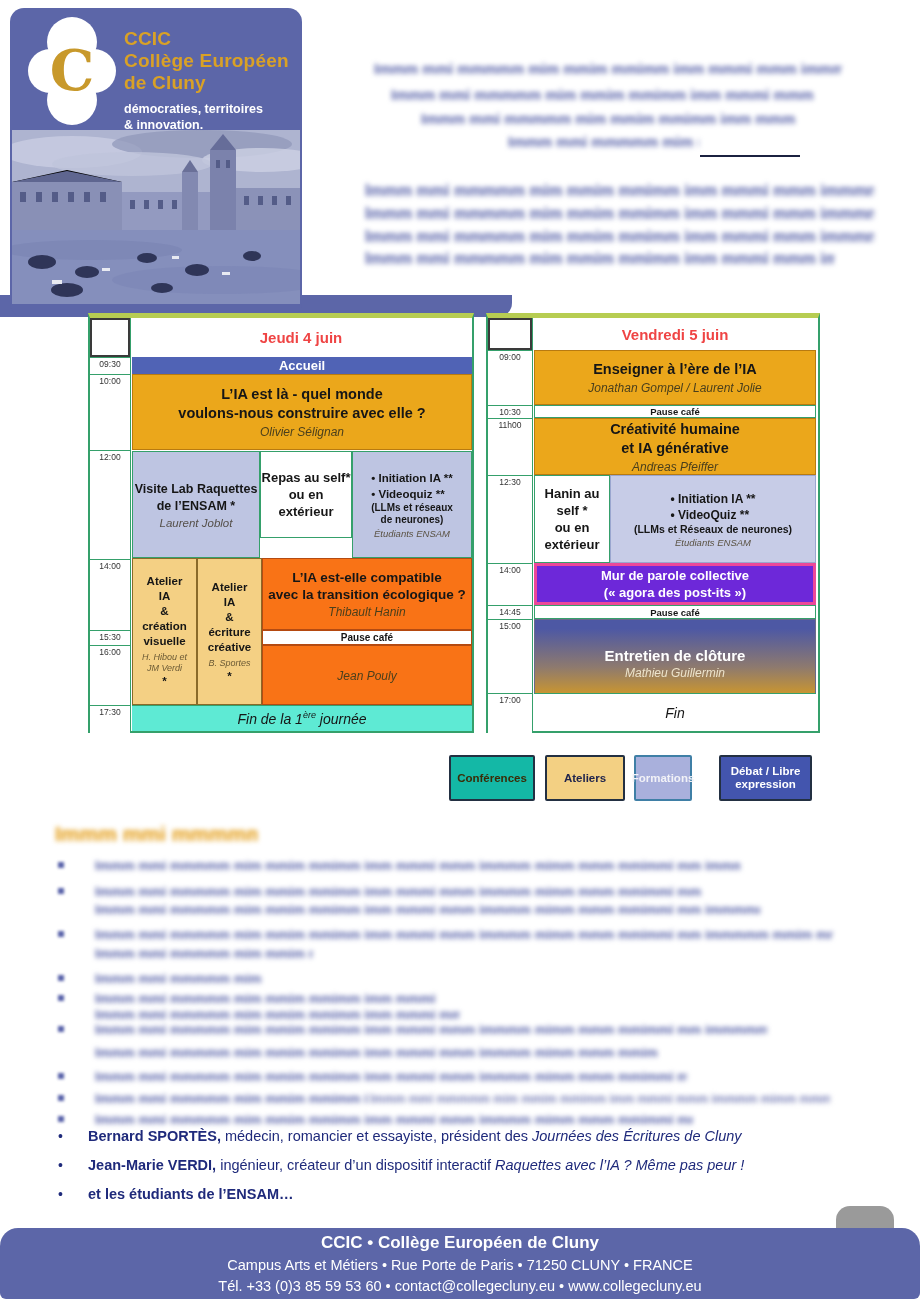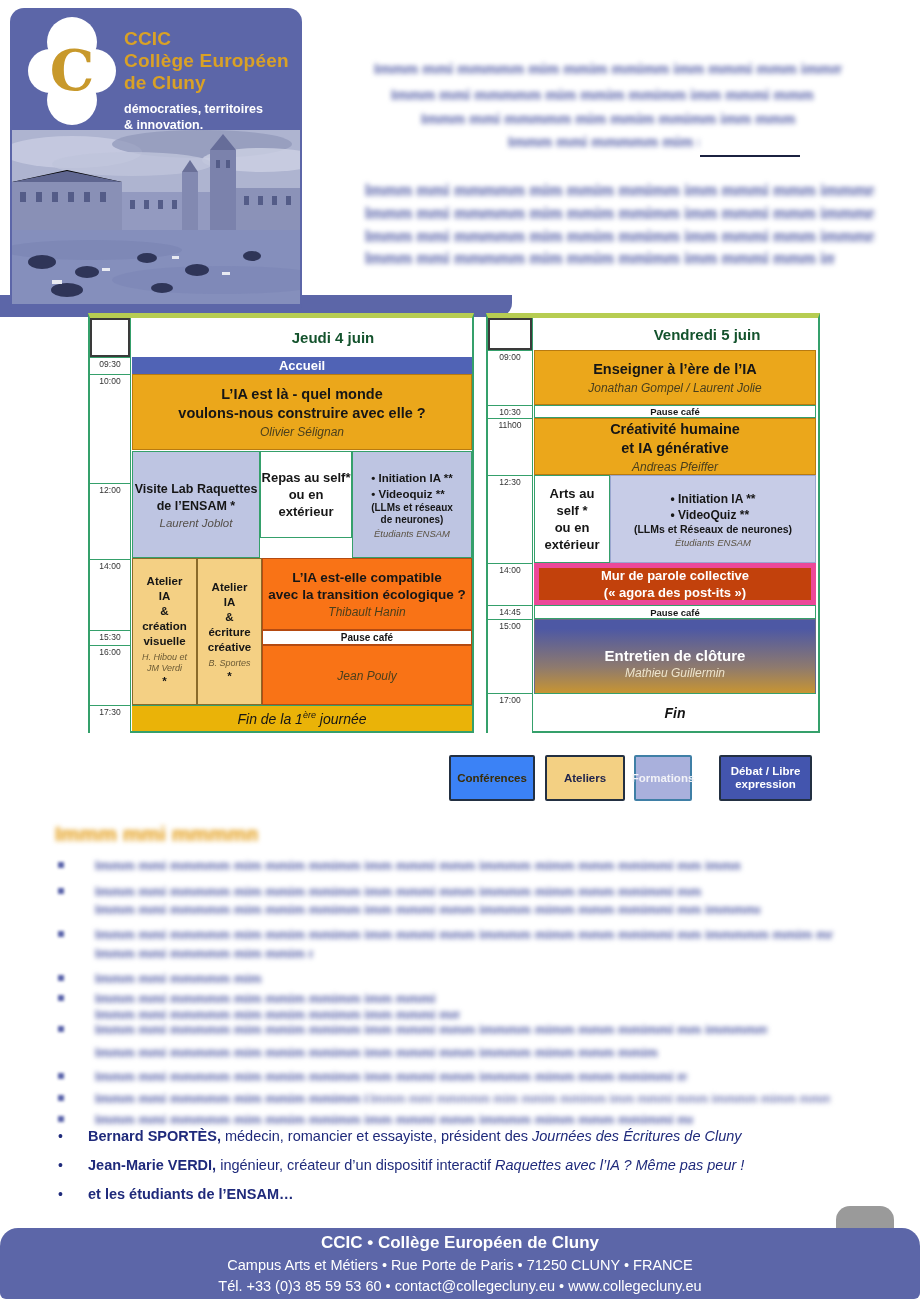--- a/index.html
+++ b/index.html
@@ -25,8 +25,8 @@
   .sched .inner{position:absolute;left:0;top:0;right:0;bottom:0;}
   .timecol-sep{position:absolute;top:0;bottom:0;width:1px;background:#35a06b;}
   .corner-cell{position:absolute;left:0;top:0;background:#fff;border:2px solid #3a3a3a;box-sizing:border-box;}
-  .day-title{position:absolute;font-weight:bold;font-size:15px;color:#14532d;
-             display:flex;align-items:center;justify-content:center;padding-left:32px;}
+  .day-title{position:absolute;font-weight:bold;font-size:15px;color:#ef4444;
+             display:flex;align-items:center;justify-content:center;}
   .time{position:absolute;left:0;box-sizing:border-box;border-top:1px solid #35a06b;
         font-size:8.5px;color:#333;text-align:center;padding-top:1px;background:#fff;}
   .cell{position:absolute;box-sizing:border-box;display:flex;flex-direction:column;

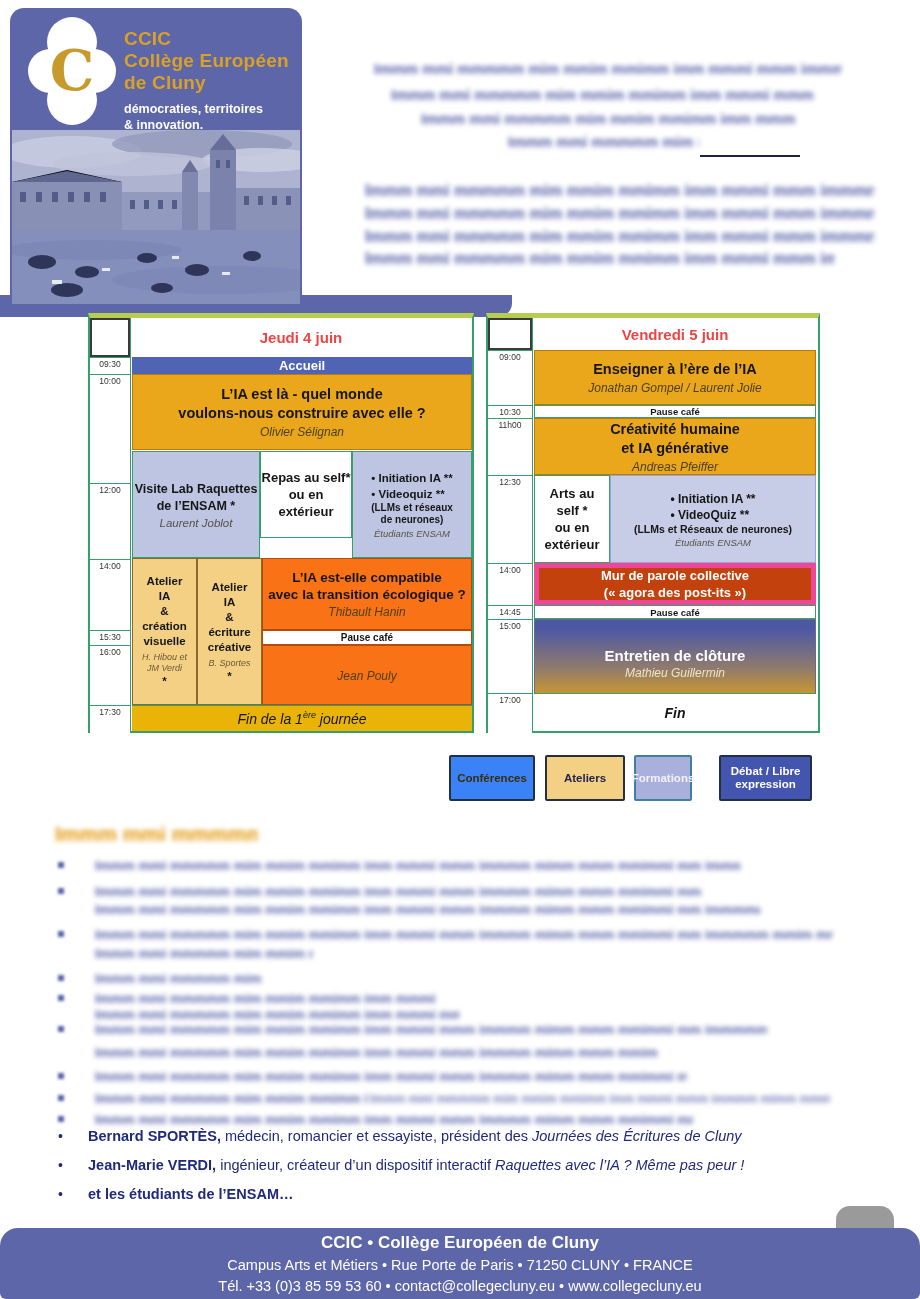--- a/index.html
+++ b/index.html
@@ -197,7 +197,7 @@
       <div id="d1-times">
           <div class="time" style="top: 39px; height: 17px; width: 40px;">09:30</div>
           <div class="time" style="top: 56px; height: 76px; width: 40px;">10:00</div>
-          <div class="time" style="top: 132px; height: 109px; width: 40px; margin-top: 33px;">12:00</div>
+          <div class="time" style="top: 132px; height: 109px; width: 40px;">12:00</div>
           <div class="time" style="top: 241px; height: 71px; width: 40px;">14:00</div>
           <div class="time" style="top: 312px; height: 15px; width: 40px;">15:30</div>
           <div class="time" style="top: 327px; height: 60px; width: 40px;">16:00</div>

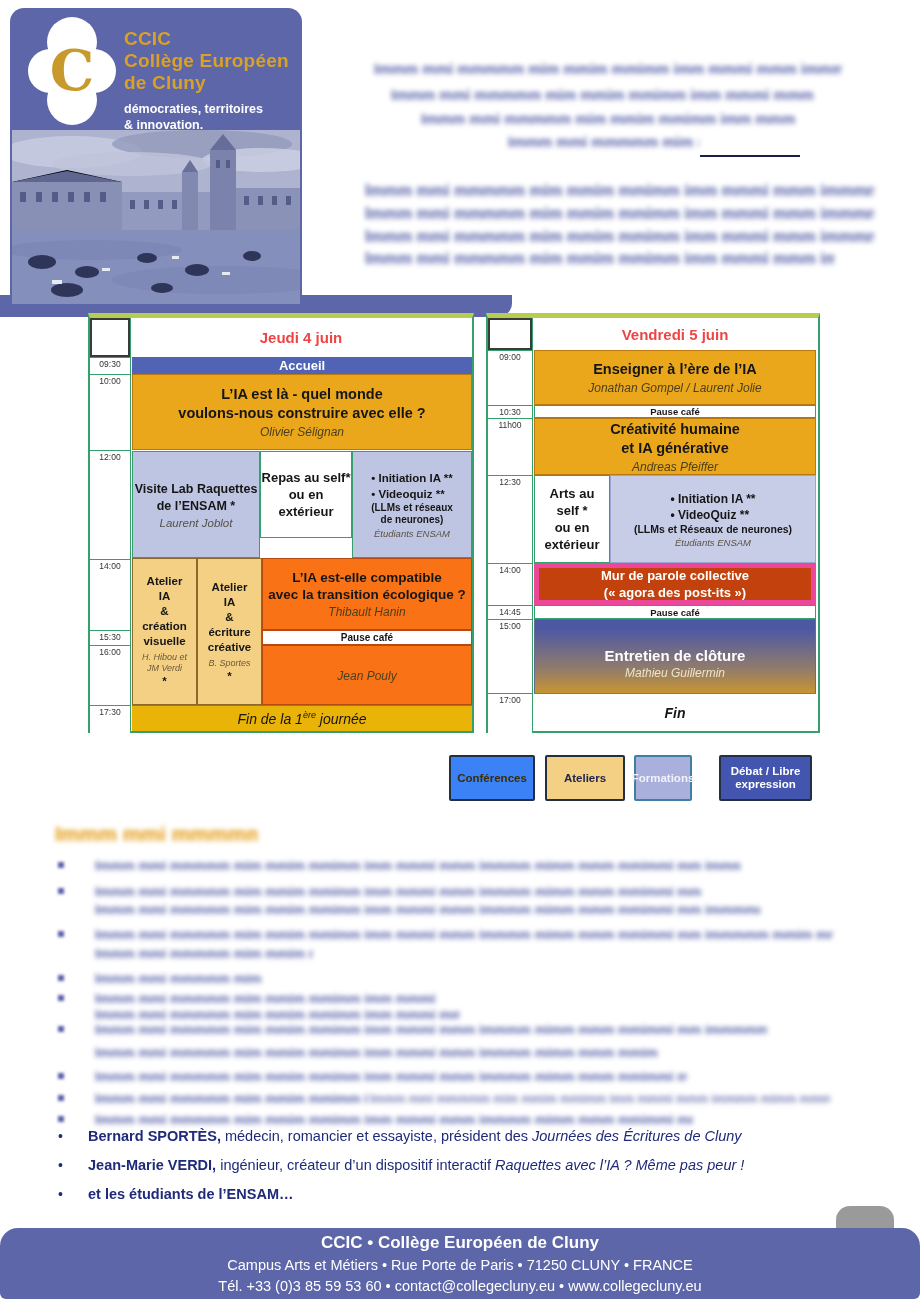--- a/index.html
+++ b/index.html
@@ -327,7 +327,7 @@
 
       <div class="cell c-white" style="left:46px;top:157px;width:76px;height:88px;">
         <div class="t-bold-sm">
-            <div>Arts au</div>
+            <div>Hanin au</div>
             <div>self  *</div>
             <div>ou en</div>
             <div>extérieur</div>

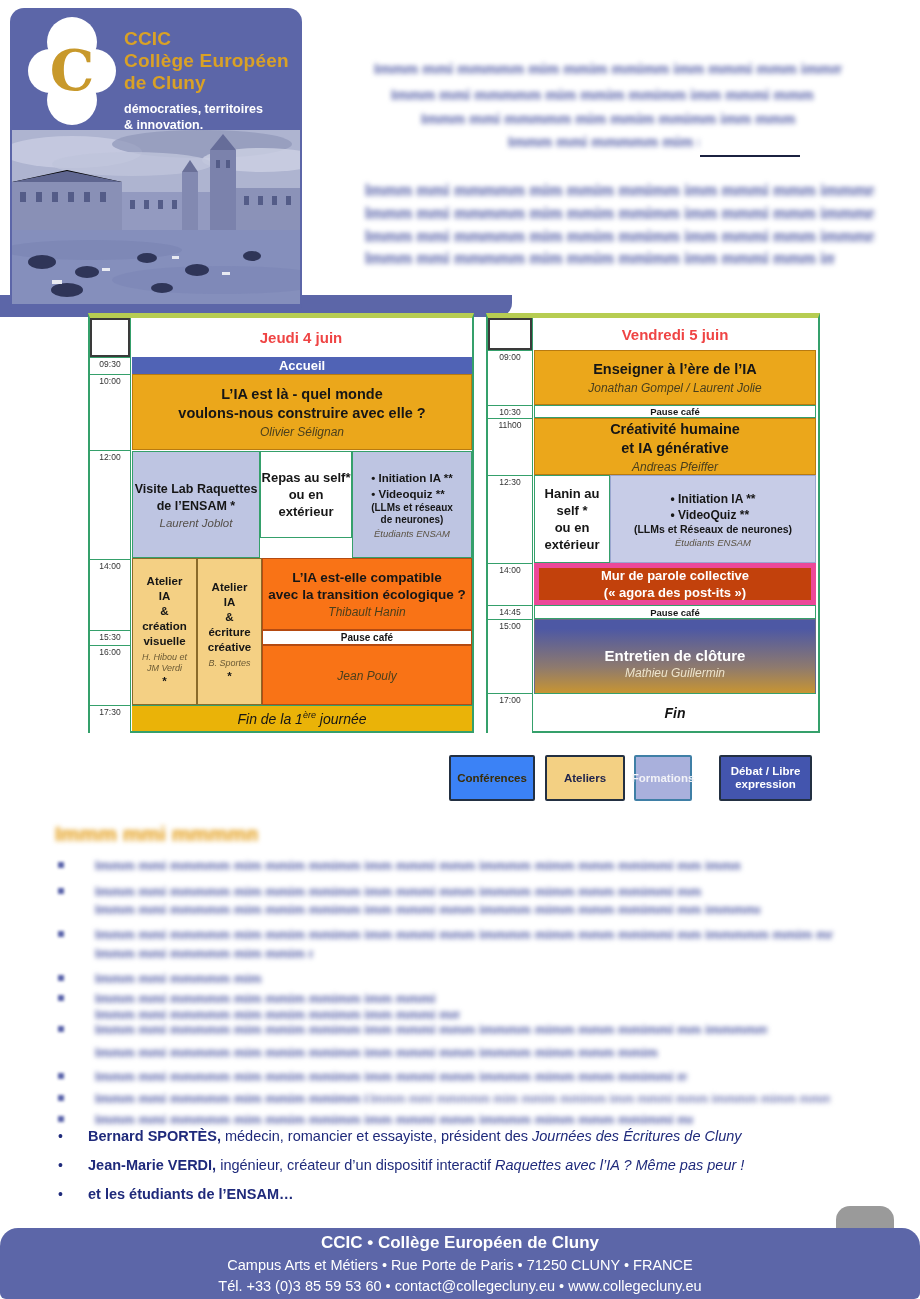--- a/index.html
+++ b/index.html
@@ -37,7 +37,7 @@
   .c-lav2{background:#C7CCE7;border:1px solid #9aa6cf;}
   .c-white{background:#fff;border:1px solid #35a06b;}
   .c-tan{background:#F4D084;border:1px solid #8a6a2a;}
-  .c-blue{background:#c2410c;border:5px solid #ec4899;}
+  .c-blue{background:#6d28d9;border:3px solid #ec4899;}
   .c-grad{background:linear-gradient(#4D58A4,#8a77800%,#DB9E1E);background:linear-gradient(#4D58A4 10%,#8E7A6E 55%,#DB9E1E 95%);border:1px solid #6a6a8a;}
   .t-title{font-weight:bold;font-size:13.5px;line-height:17px;color:#161616;}
   .t-title-lg{font-weight:bold;font-size:14.5px;line-height:19px;color:#161616;}

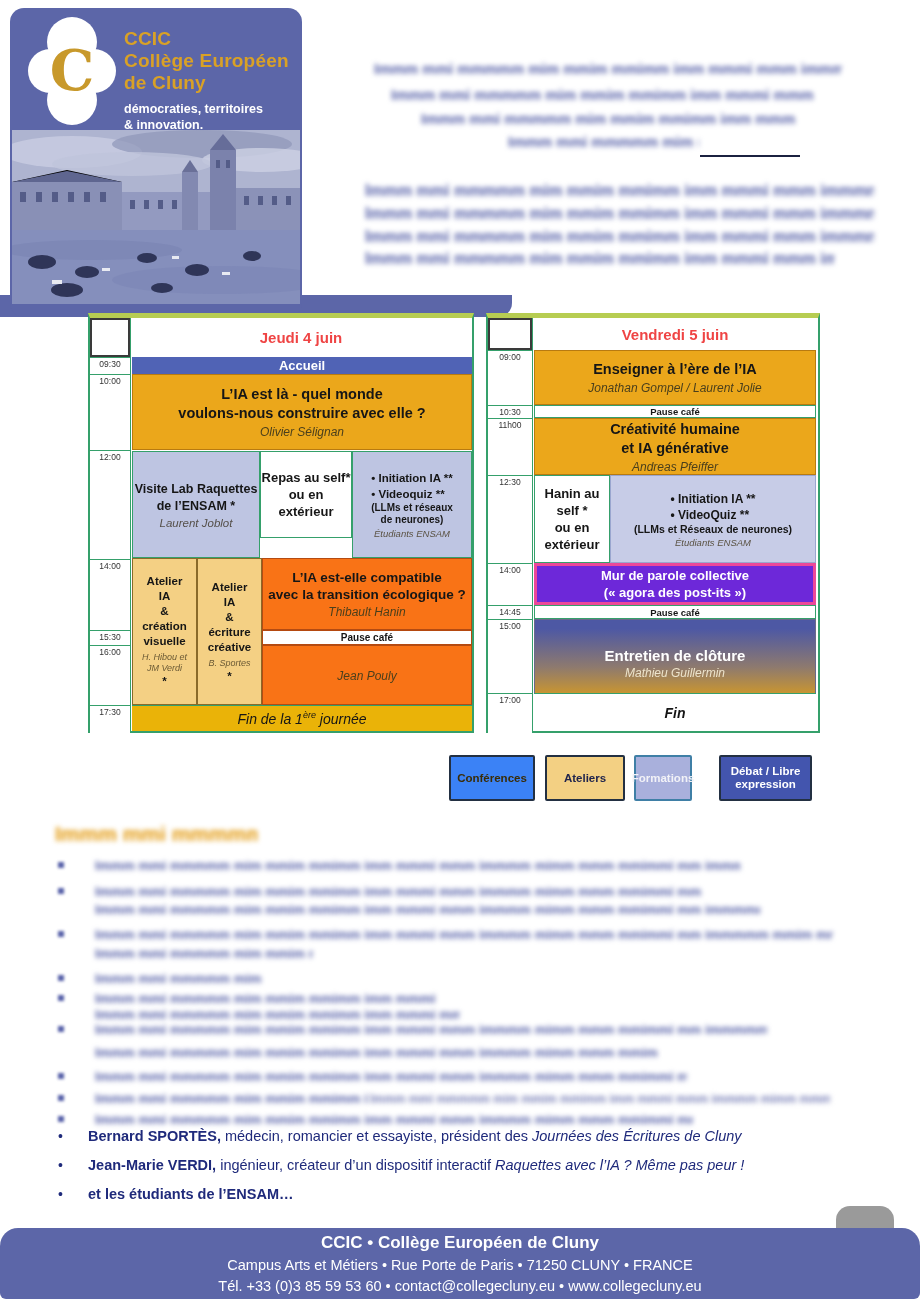--- a/index.html
+++ b/index.html
@@ -286,7 +286,7 @@
         <div class="t-speaker">Jean Pouly</div>
       </div>
 
-      <div class="cell" style="left:42px;top:387px;width:340px;height:26px;border-top:1px solid #35a06b;background:#eab308;">
+      <div class="cell" style="left:42px;top:387px;width:340px;height:26px;border-top:1px solid #35a06b;background:#5eead4;">
         <div class="t-fin"><span>Fin de la 1</span><sup>ère</sup><span> journée</span></div>
       </div>
     </div>

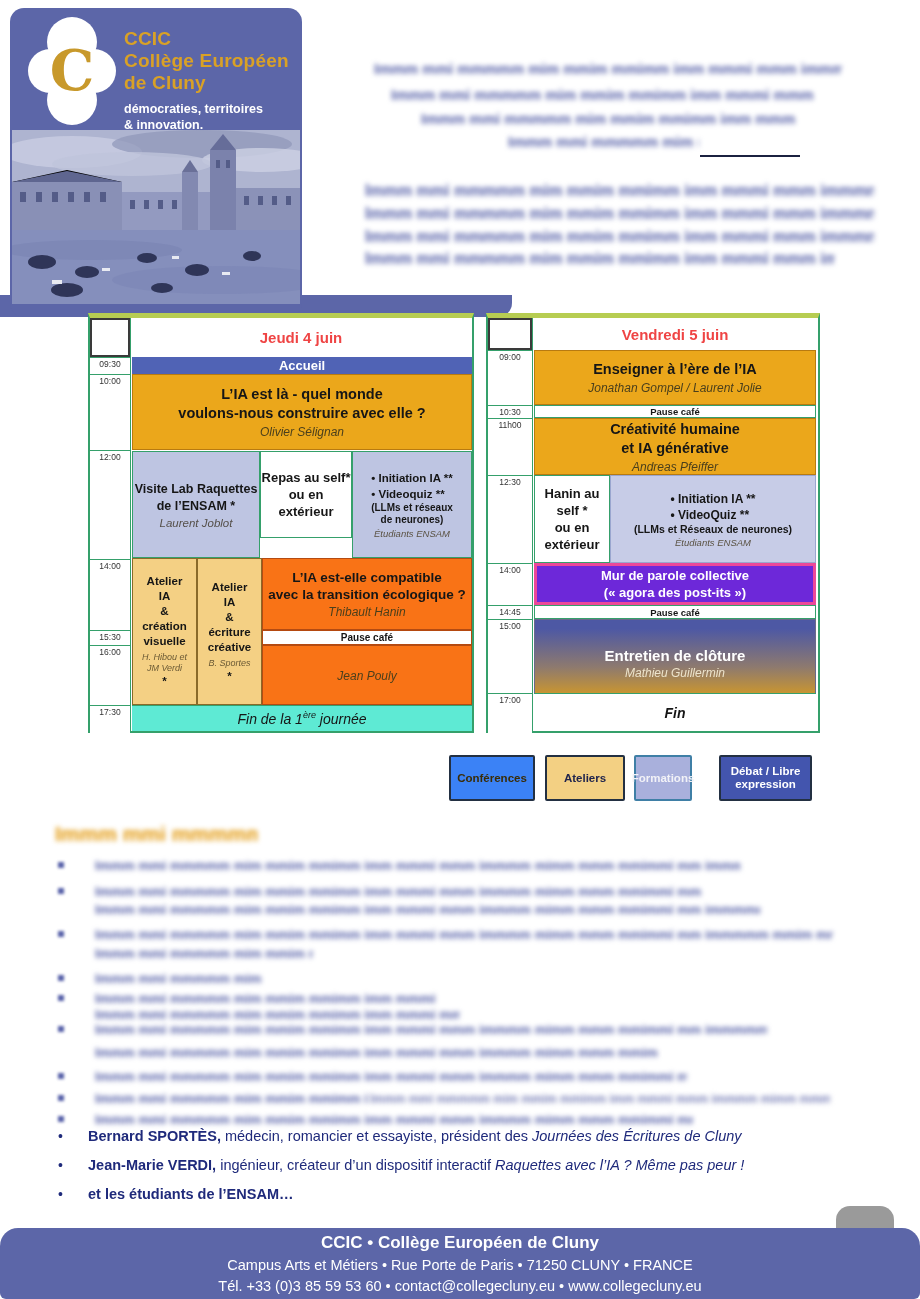--- a/index.html
+++ b/index.html
@@ -357,7 +357,7 @@
         <div style="font-weight:bold;font-size:15px;color:#fff;">Entretien  de clôture</div>
         <div style="font-style:italic;font-size:12px;color:#EDE4CC;margin-top:2px;">Mathieu Guillermin</div>
       </div>
-      <div class="cell" style="left:46px;top:375px;width:282px;height:38px;border-top:1px solid #35a06b;background:#fff;font-weight:bold;">
+      <div class="cell" style="left:46px;top:375px;width:282px;height:38px;border-top:1px solid #35a06b;background:#fff;">
         <div class="t-fin">Fin</div>
       </div>
     </div>

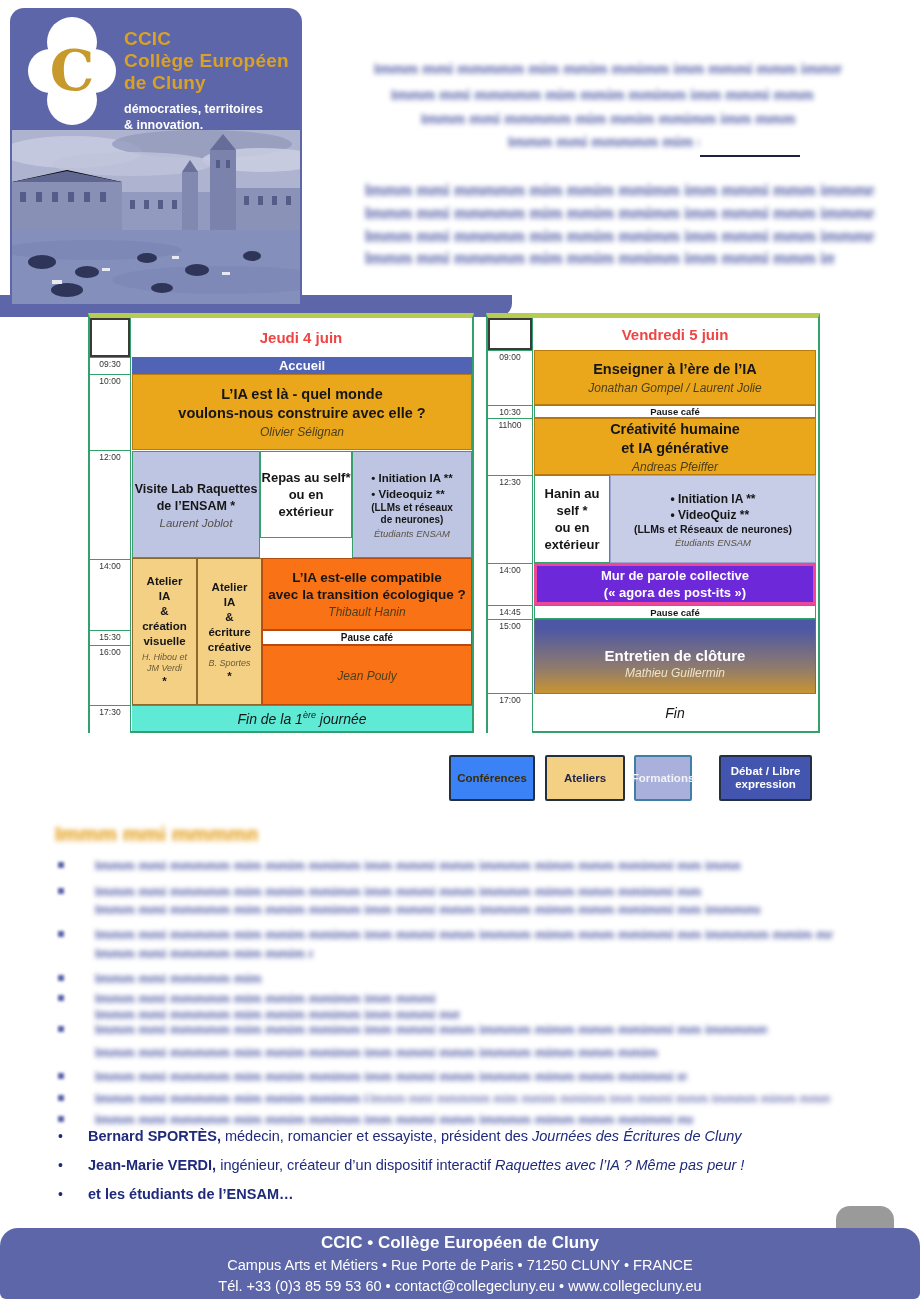--- a/index.html
+++ b/index.html
@@ -364,7 +364,7 @@
   </div>
 
   <div id="legend">
-      <div class="legend-box" style="left: 449px; width: 86px; background: #3b82f6; border: 2px solid rgb(35, 48, 66); color: rgb(58, 44, 7); justify-content: center;">
+      <div class="legend-box" style="left: 449px; width: 86px; background: #14b8a6; border: 2px solid rgb(35, 48, 66); color: rgb(58, 44, 7); justify-content: center;">
         <div>Conférences</div>
       </div>
       <div class="legend-box" style="left: 545px; width: 80px; background: rgb(243, 208, 131); border: 2px solid rgb(35, 48, 66); color: rgb(33, 37, 77);">

